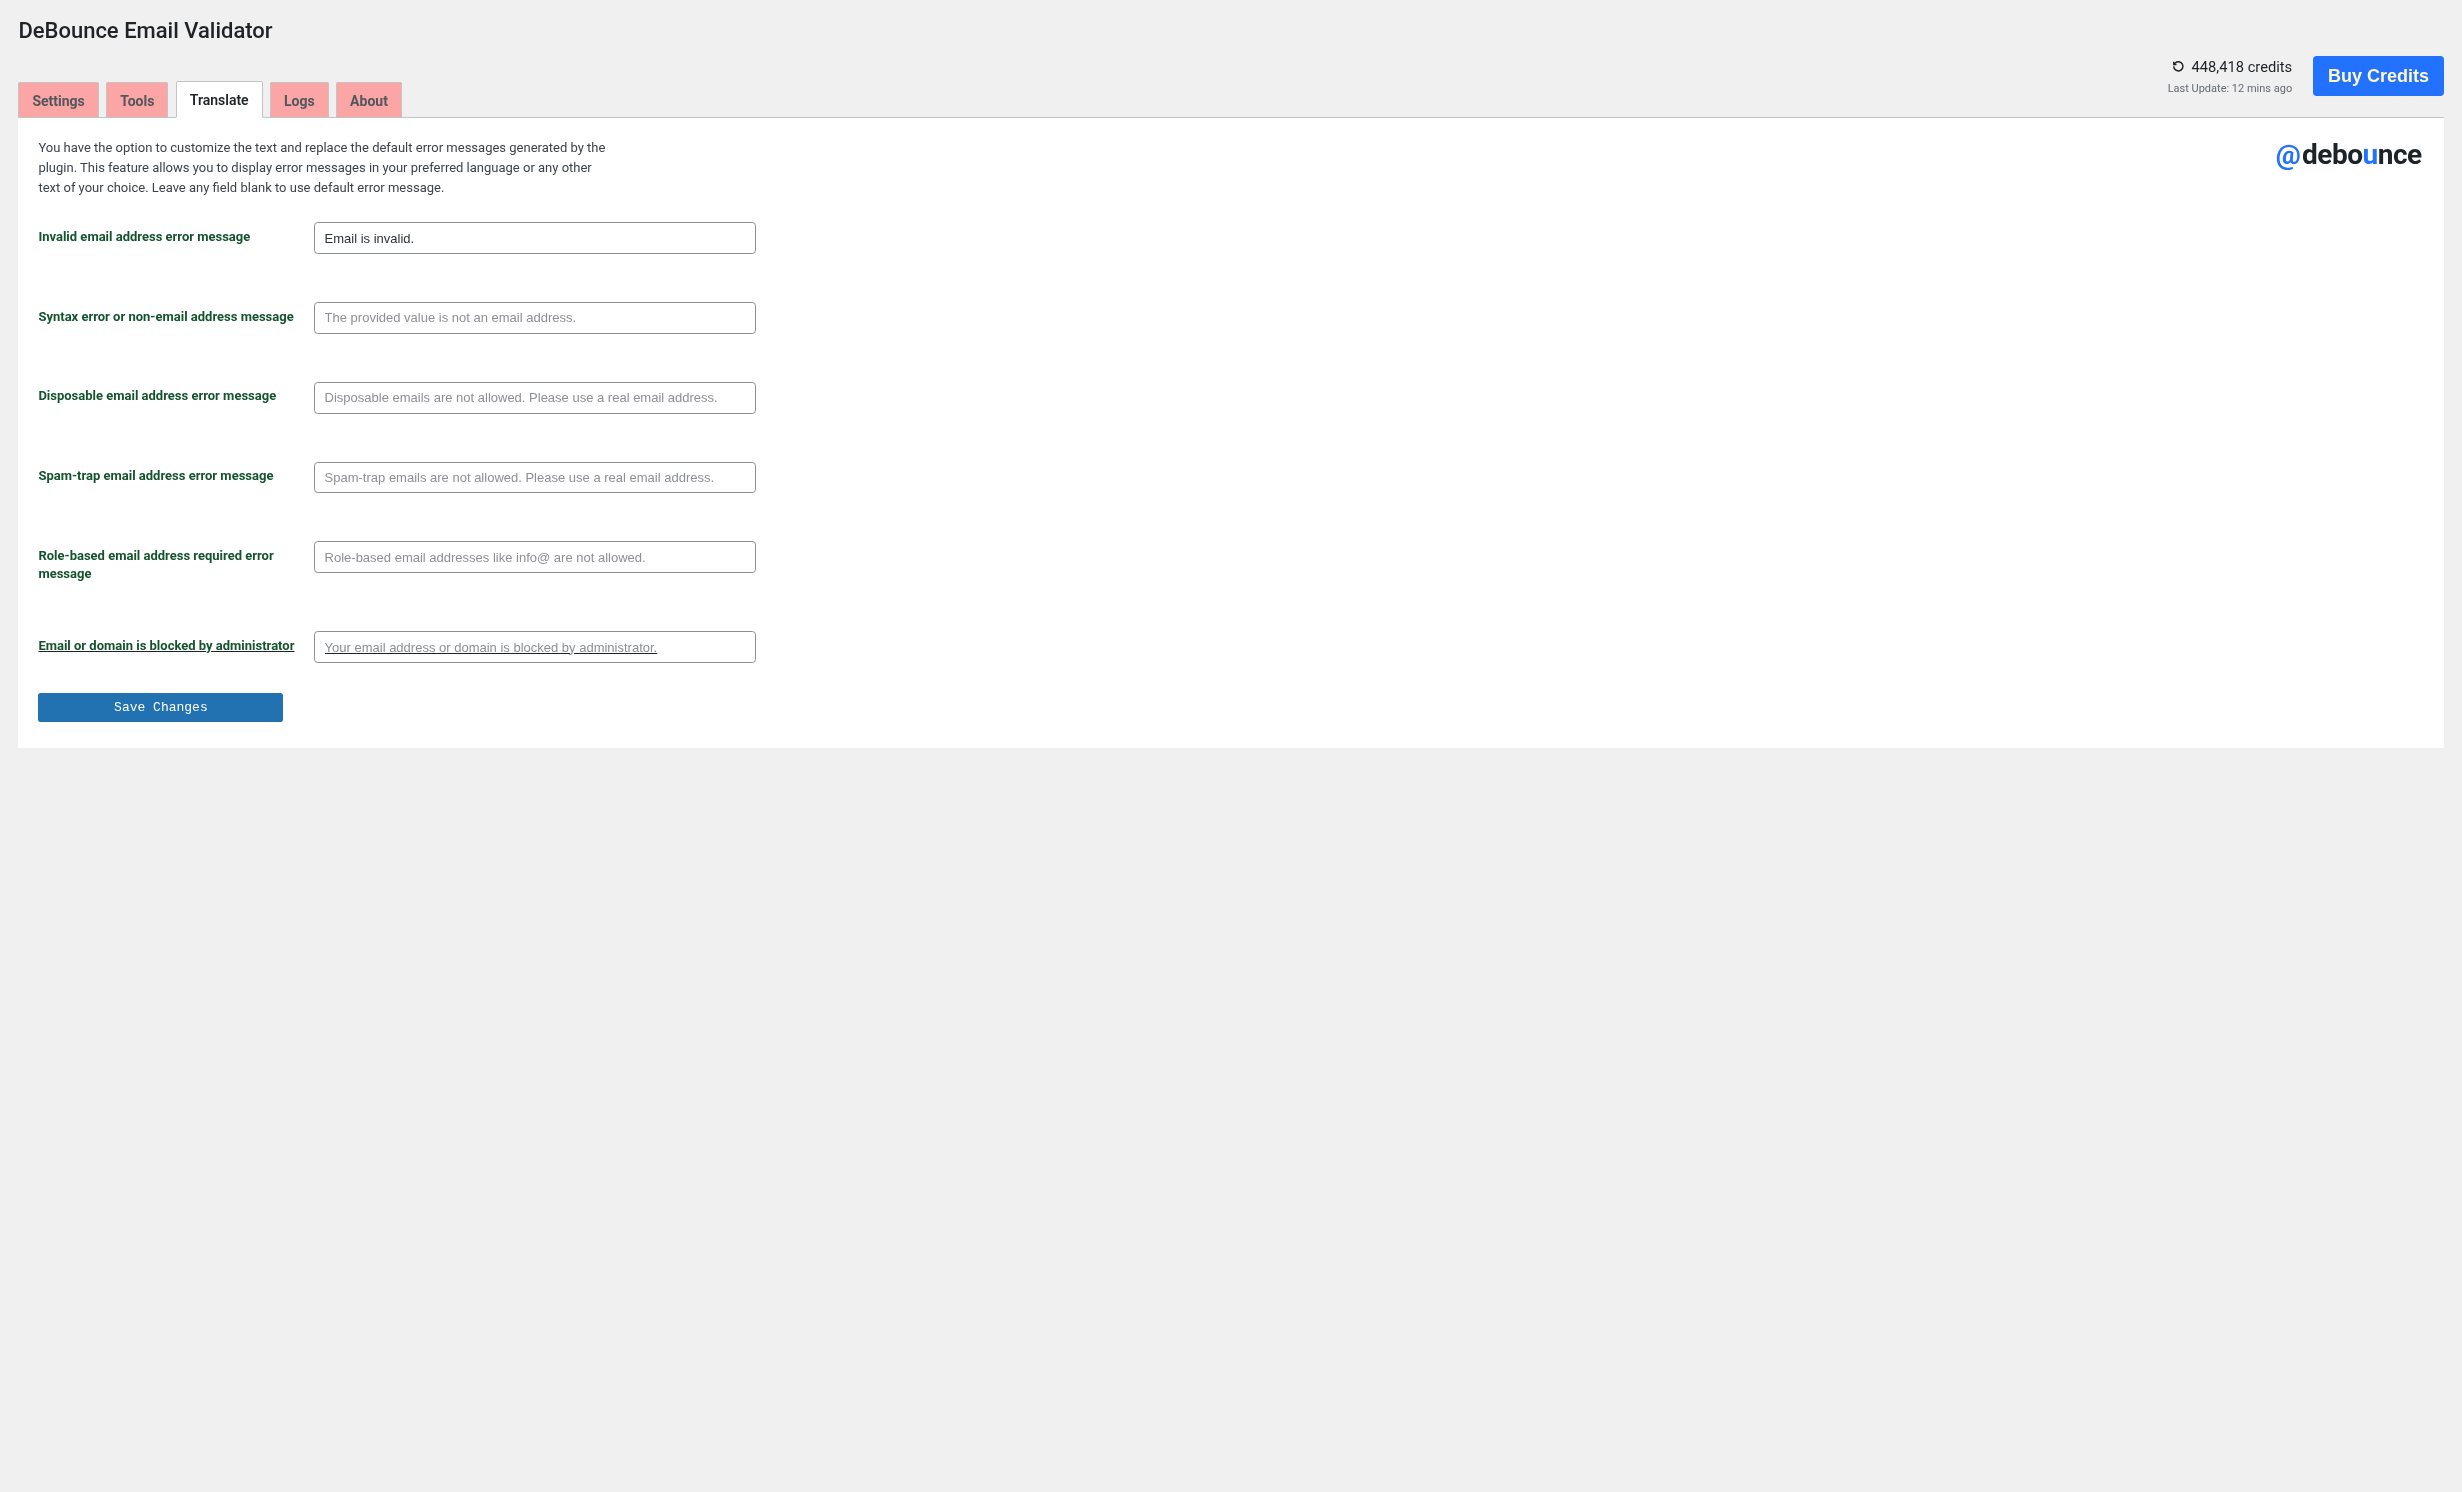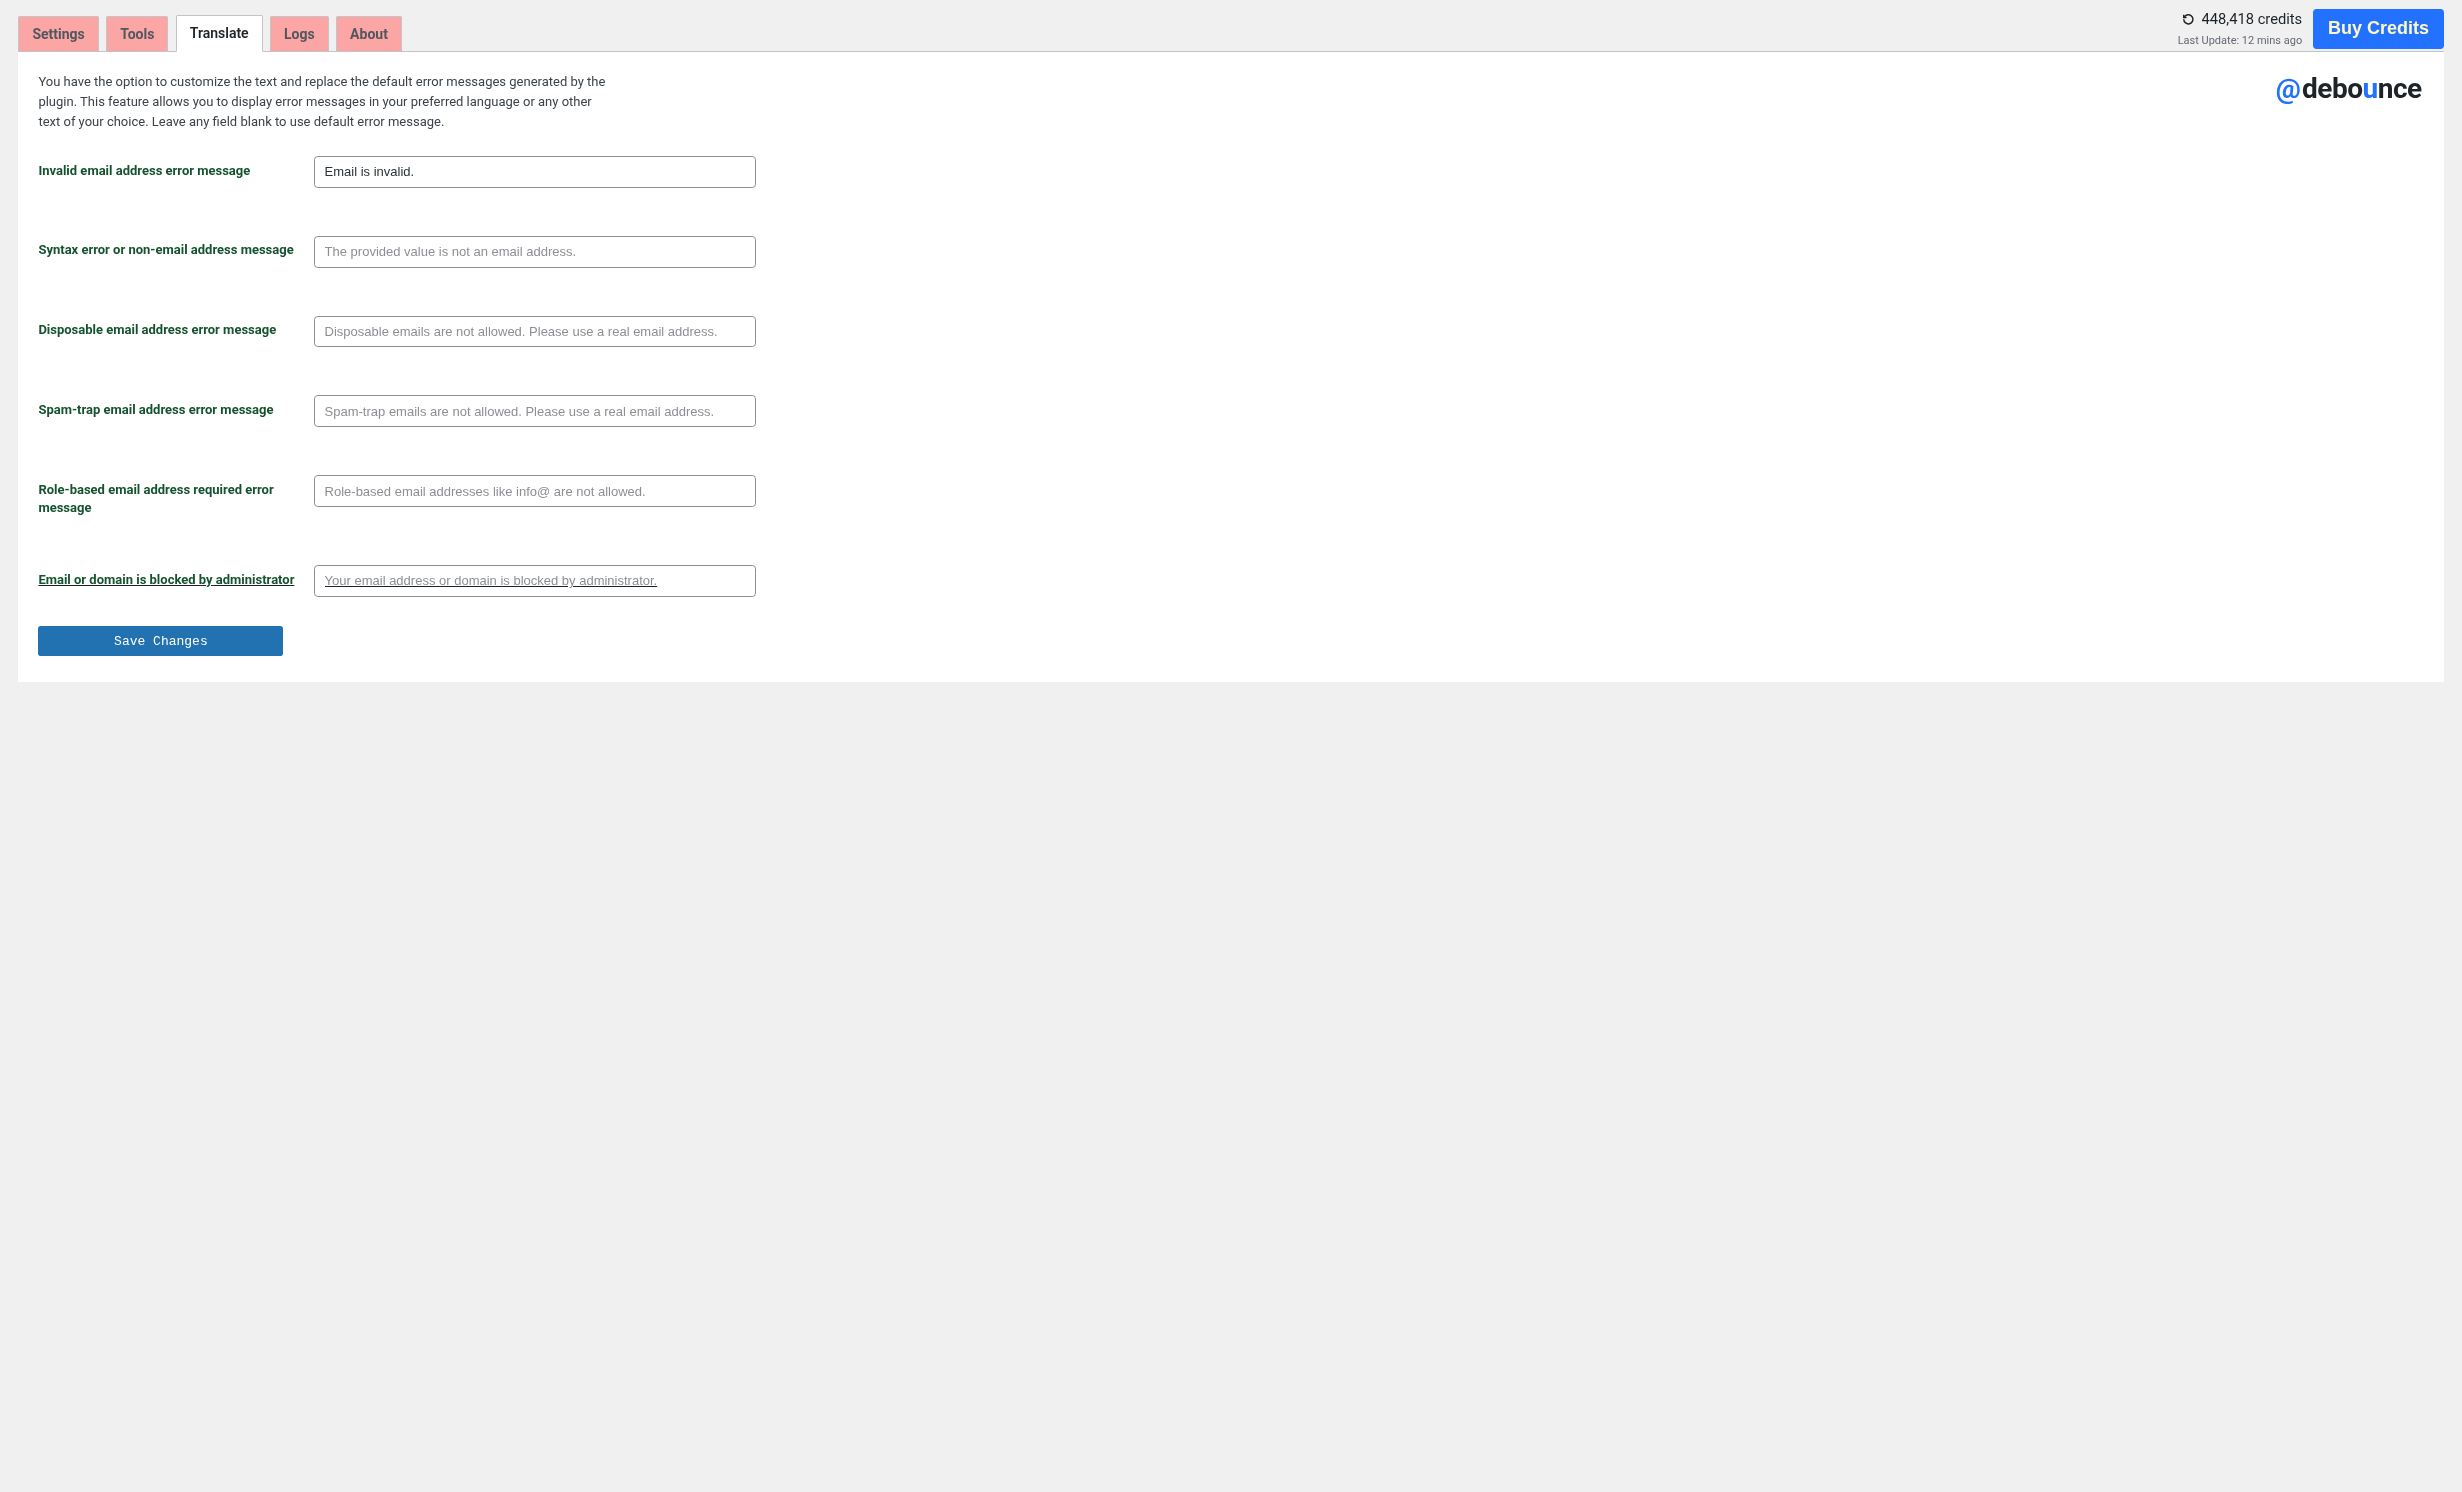--- a/index.html
+++ b/index.html
@@ -156,6 +156,7 @@
 <body>
 
 <div class="wrap">
+  <h1 class="page-title">DeBounce Email Validator</h1>
   <div class="header-row">
     <div class="tabs">
       <div class="tab">Settings</div>

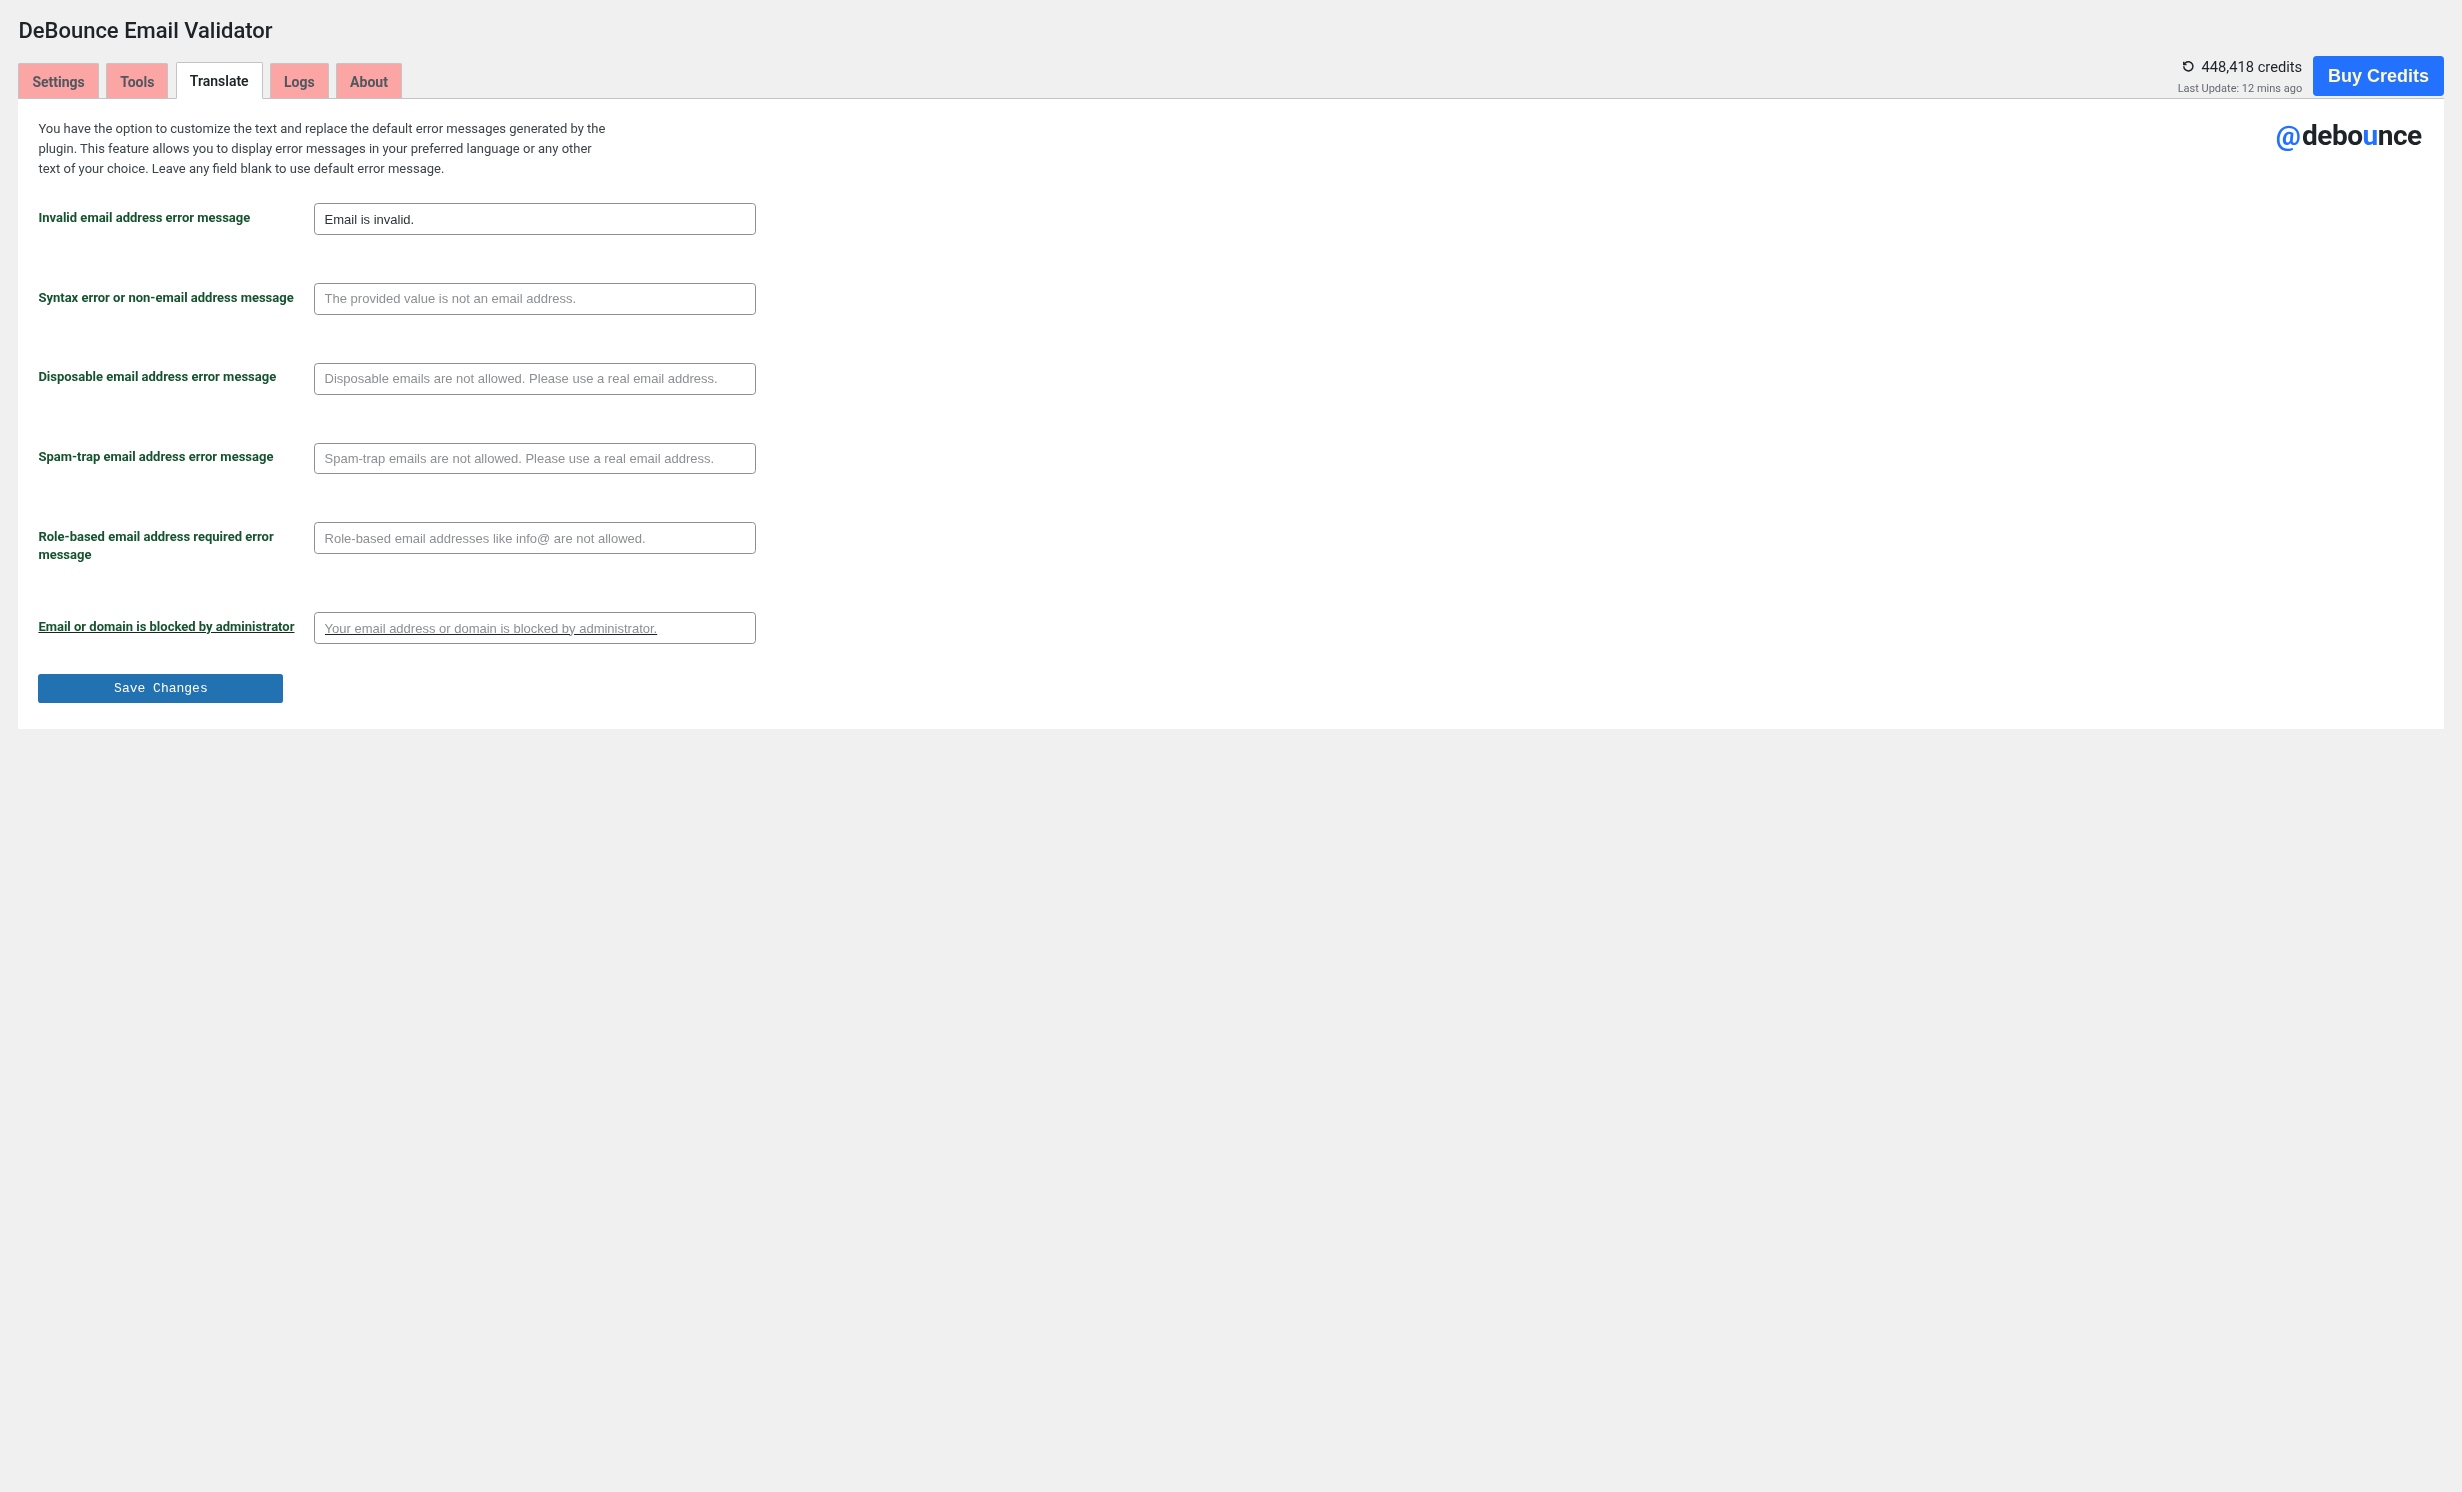--- a/index.html
+++ b/index.html
@@ -48,8 +48,8 @@
   .credits-area {
     display: flex;
     align-items: center;
-    gap: 11px;
-    padding-bottom: 3px;
+    gap: 21px;
+    padding-bottom: 22px;
     justify-content: center;
   }
   .credits-text { text-align: right; }

